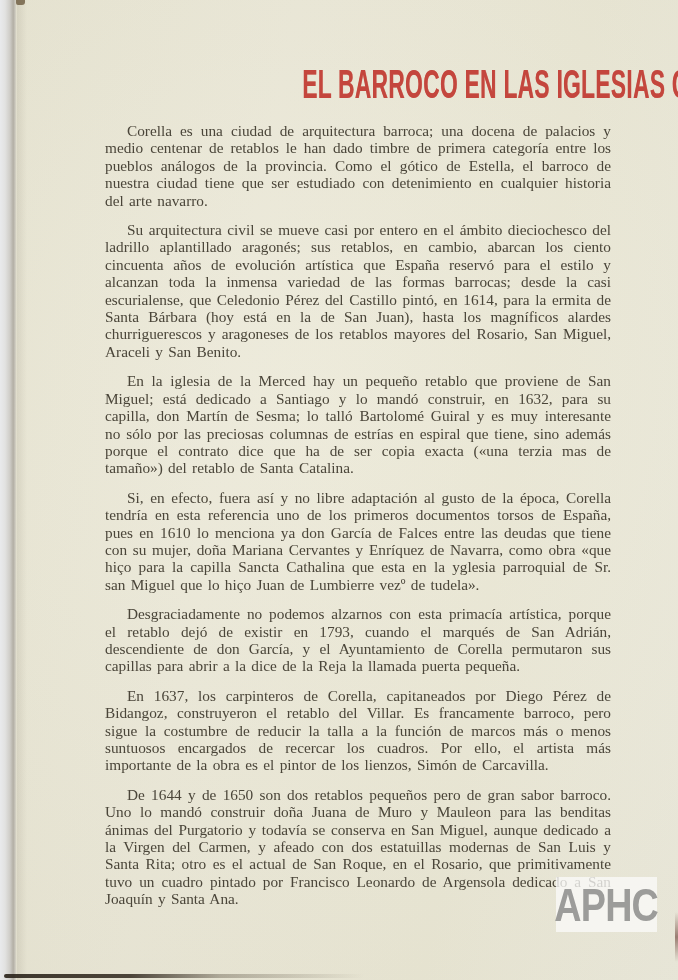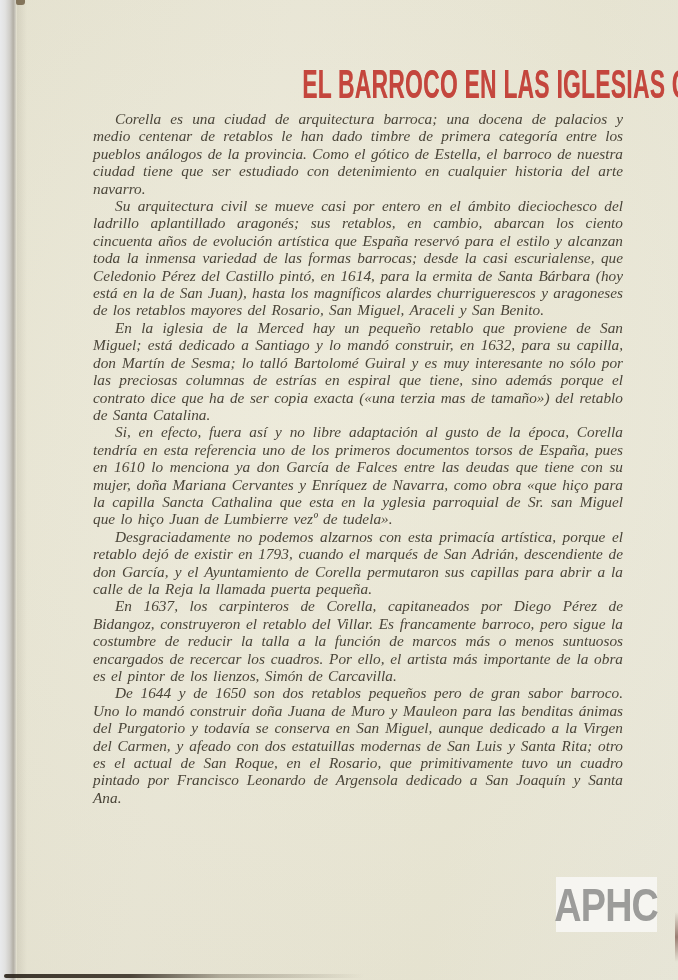--- a/index.html
+++ b/index.html
@@ -95,9 +95,8 @@
     word-spacing: 1.5px;
   }
   .body-text p {
-    margin: 0;
+    margin: 12px;
     text-indent: 22px;
-    font-style: italic;
   }
 
   .watermark {

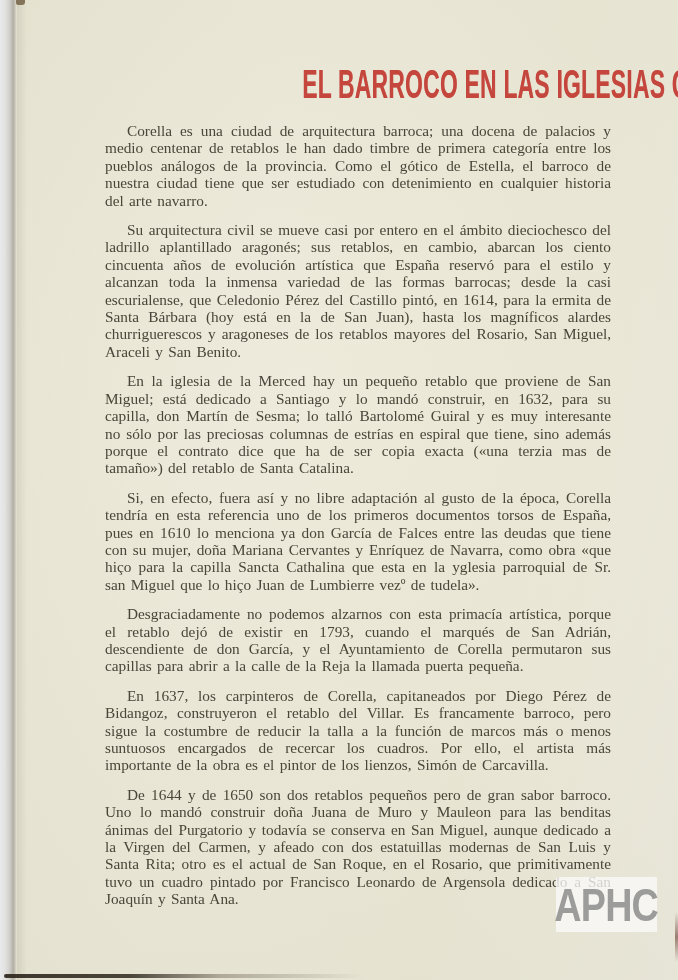--- a/index.html
+++ b/index.html
@@ -139,7 +139,7 @@
       <p>Su arquitectura civil se mueve casi por entero en el ámbito dieciochesco del ladrillo aplantillado aragonés; sus retablos, en cambio, abarcan los ciento cincuenta años de evolución artística que España reservó para el estilo y alcanzan toda la inmensa variedad de las formas barrocas; desde la casi escurialense, que Celedonio Pérez del Castillo pintó, en 1614, para la ermita de Santa Bárbara (hoy está en la de San Juan), hasta los magníficos alardes churriguerescos y aragoneses de los retablos mayores del Rosario, San Miguel, Araceli y San Benito.</p>
       <p>En la iglesia de la Merced hay un pequeño retablo que proviene de San Miguel; está dedicado a Santiago y lo mandó construir, en 1632, para su capilla, don Martín de Sesma; lo talló Bartolomé Guiral y es muy interesante no sólo por las preciosas columnas de estrías en espiral que tiene, sino además porque el contrato dice que ha de ser copia exacta («una terzia mas de tamaño») del retablo de Santa Catalina.</p>
       <p>Si, en efecto, fuera así y no libre adaptación al gusto de la época, Corella tendría en esta referencia uno de los primeros documentos torsos de España, pues en 1610 lo menciona ya don García de Falces entre las deudas que tiene con su mujer, doña Mariana Cervantes y Enríquez de Navarra, como obra «que hiço para la capilla Sancta Cathalina que esta en la yglesia parroquial de Sr. san Miguel que lo hiço Juan de Lumbierre vezº de tudela».</p>
-      <p>Desgraciadamente no podemos alzarnos con esta primacía artística, porque el retablo dejó de existir en 1793, cuando el marqués de San Adrián, descendiente de don García, y el Ayuntamiento de Corella permutaron sus capillas para abrir a la calle de la Reja la llamada puerta pequeña.</p>
+      <p>Desgraciadamente no podemos alzarnos con esta primacía artística, porque el retablo dejó de existir en 1793, cuando el marqués de San Adrián, descendiente de don García, y el Ayuntamiento de Corella permutaron sus capillas para abrir a la dice de la Reja la llamada puerta pequeña.</p>
       <p>En 1637, los carpinteros de Corella, capitaneados por Diego Pérez de Bidangoz, construyeron el retablo del Villar. Es francamente barroco, pero sigue la costumbre de reducir la talla a la función de marcos más o menos suntuosos encargados de recercar los cuadros. Por ello, el artista más importante de la obra es el pintor de los lienzos, Simón de Carcavilla.</p>
       <p>De 1644 y de 1650 son dos retablos pequeños pero de gran sabor barroco. Uno lo mandó construir doña Juana de Muro y Mauleon para las benditas ánimas del Purgatorio y todavía se conserva en San Miguel, aunque dedicado a la Virgen del Carmen, y afeado con dos estatuillas modernas de San Luis y Santa Rita; otro es el actual de San Roque, en el Rosario, que primitivamente tuvo un cuadro pintado por Francisco Leonardo de Argensola dedicado a San Joaquín y Santa Ana.</p>
     </div>

